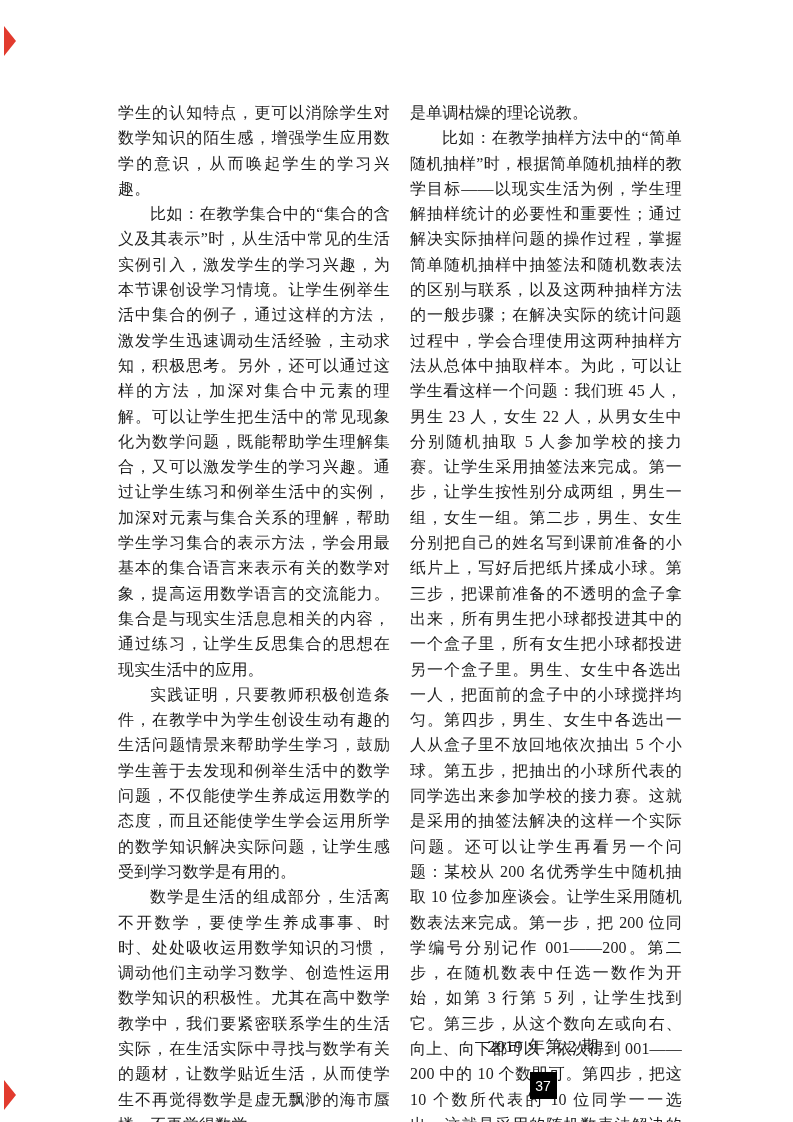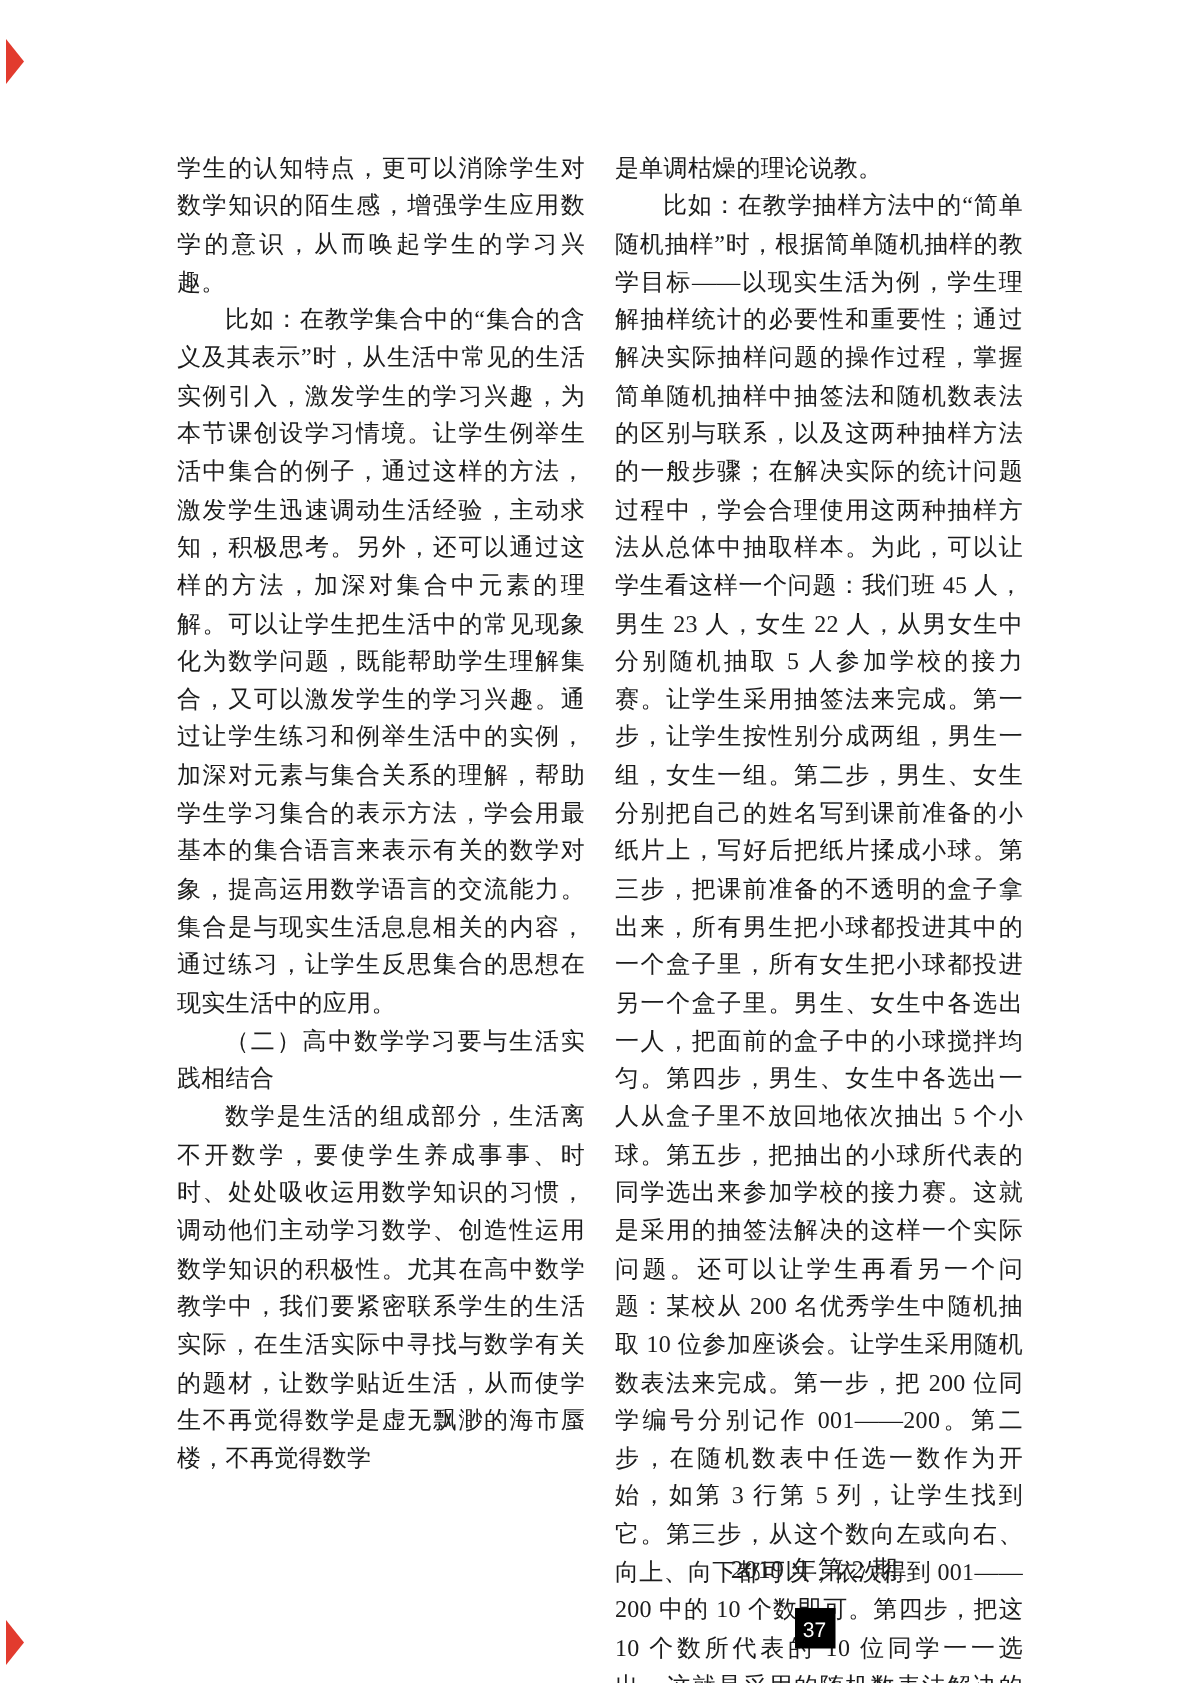--- a/index.html
+++ b/index.html
@@ -84,6 +84,7 @@
   <div class="col col-left">
       <p>学生的认知特点，更可以消除学生对数学知识的陌生感，增强学生应用数学的意识，从而唤起学生的学习兴趣。</p>
       <p class="indent">比如：在教学集合中的“集合的含义及其表示”时，从生活中常见的生活实例引入，激发学生的学习兴趣，为本节课创设学习情境。让学生例举生活中集合的例子，通过这样的方法，激发学生迅速调动生活经验，主动求知，积极思考。另外，还可以通过这样的方法，加深对集合中元素的理解。可以让学生把生活中的常见现象化为数学问题，既能帮助学生理解集合，又可以激发学生的学习兴趣。通过让学生练习和例举生活中的实例，加深对元素与集合关系的理解，帮助学生学习集合的表示方法，学会用最基本的集合语言来表示有关的数学对象，提高运用数学语言的交流能力。集合是与现实生活息息相关的内容，通过练习，让学生反思集合的思想在现实生活中的应用。</p>
+      <p class="indent">实践证明，只要教师积极创造条件，在教学中为学生创设生动有趣的生活问题情景来帮助学生学习，鼓励学生善于去发现和例举生活中的数学问题，不仅能使学生养成运用数学的态度，而且还能使学生学会运用所学的数学知识解决实际问题，让学生感受到学习数学是有用的。</p>
       <p class="indent">（二）高中数学学习要与生活实践相结合</p>
       <p class="indent">数学是生活的组成部分，生活离不开数学，要使学生养成事事、时时、处处吸收运用数学知识的习惯，调动他们主动学习数学、创造性运用数学知识的积极性。尤其在高中数学教学中，我们要紧密联系学生的生活实际，在生活实际中寻找与数学有关的题材，让数学贴近生活，从而使学生不再觉得数学是虚无飘渺的海市蜃楼，不再觉得数学</p>
     </div>

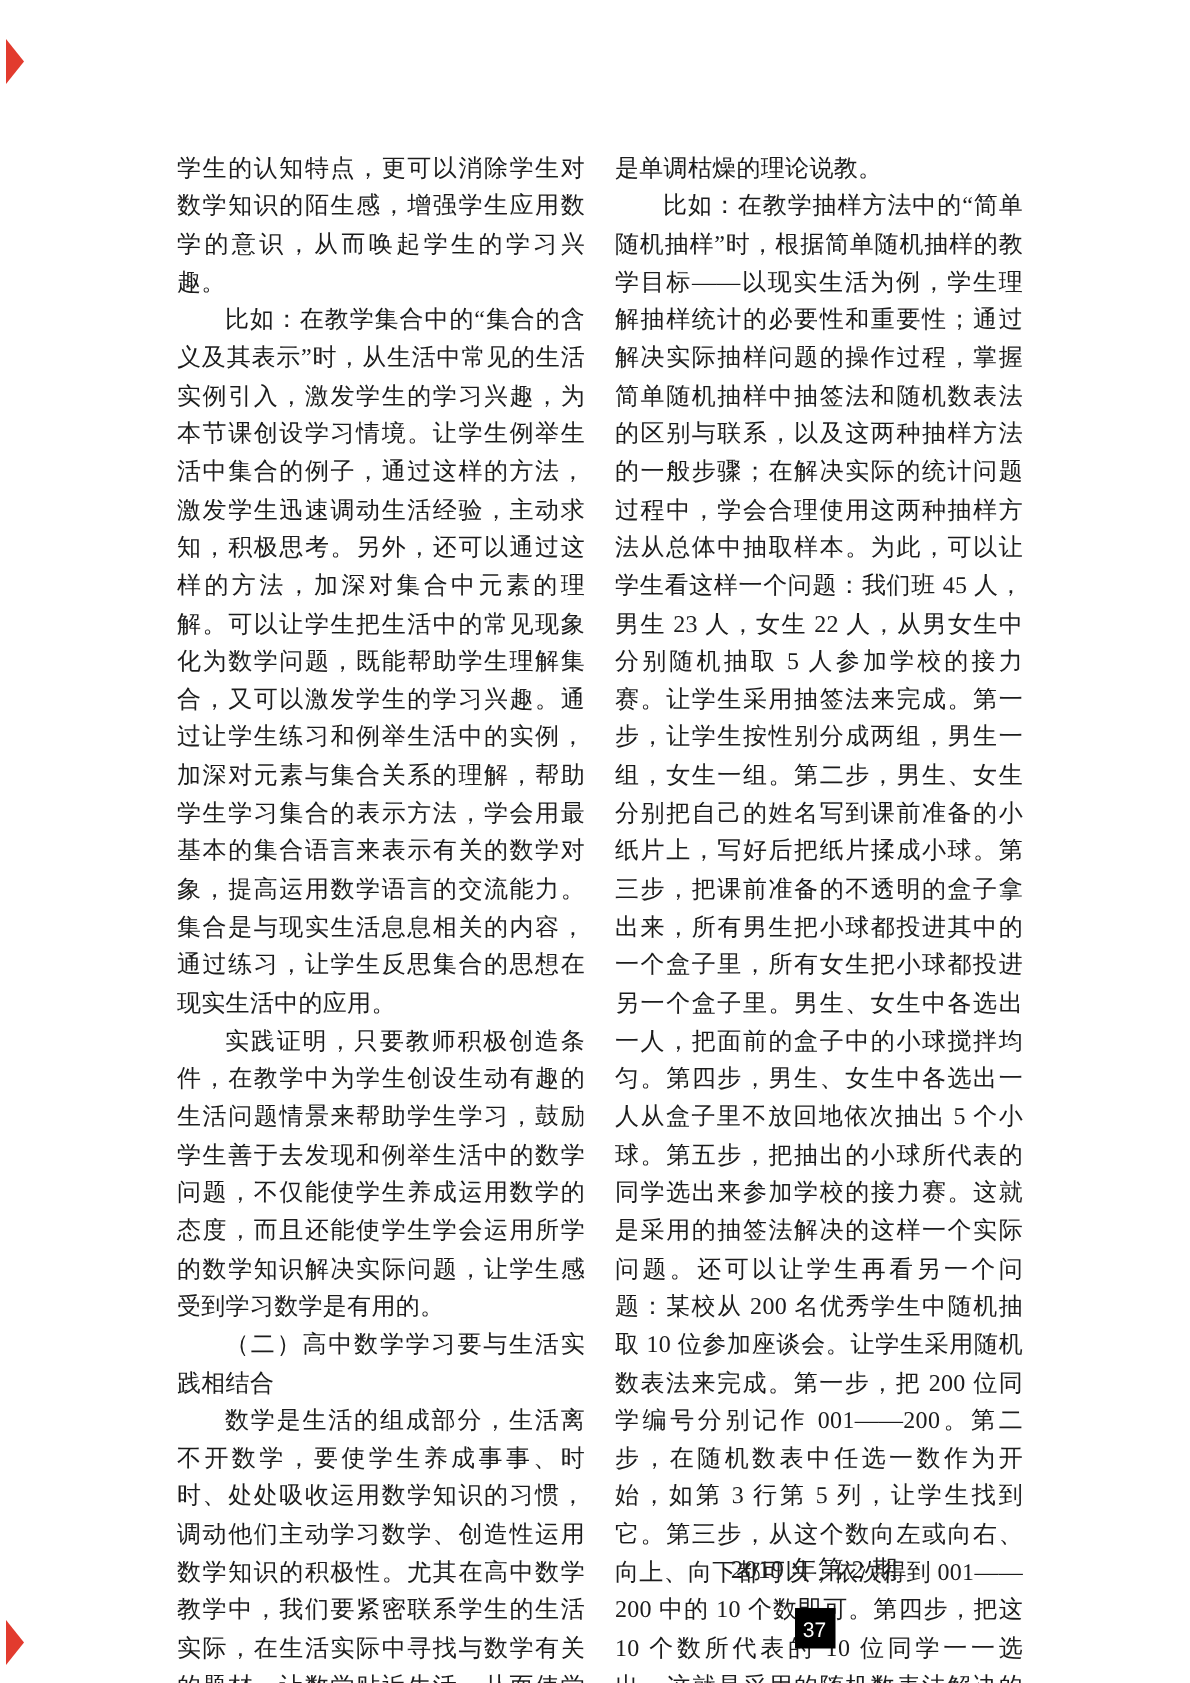--- a/index.html
+++ b/index.html
@@ -85,7 +85,6 @@
       <p>学生的认知特点，更可以消除学生对数学知识的陌生感，增强学生应用数学的意识，从而唤起学生的学习兴趣。</p>
       <p class="indent">比如：在教学集合中的“集合的含义及其表示”时，从生活中常见的生活实例引入，激发学生的学习兴趣，为本节课创设学习情境。让学生例举生活中集合的例子，通过这样的方法，激发学生迅速调动生活经验，主动求知，积极思考。另外，还可以通过这样的方法，加深对集合中元素的理解。可以让学生把生活中的常见现象化为数学问题，既能帮助学生理解集合，又可以激发学生的学习兴趣。通过让学生练习和例举生活中的实例，加深对元素与集合关系的理解，帮助学生学习集合的表示方法，学会用最基本的集合语言来表示有关的数学对象，提高运用数学语言的交流能力。集合是与现实生活息息相关的内容，通过练习，让学生反思集合的思想在现实生活中的应用。</p>
       <p class="indent">实践证明，只要教师积极创造条件，在教学中为学生创设生动有趣的生活问题情景来帮助学生学习，鼓励学生善于去发现和例举生活中的数学问题，不仅能使学生养成运用数学的态度，而且还能使学生学会运用所学的数学知识解决实际问题，让学生感受到学习数学是有用的。</p>
-      <p class="indent">（二）高中数学学习要与生活实践相结合</p>
       <p class="indent">数学是生活的组成部分，生活离不开数学，要使学生养成事事、时时、处处吸收运用数学知识的习惯，调动他们主动学习数学、创造性运用数学知识的积极性。尤其在高中数学教学中，我们要紧密联系学生的生活实际，在生活实际中寻找与数学有关的题材，让数学贴近生活，从而使学生不再觉得数学是虚无飘渺的海市蜃楼，不再觉得数学</p>
     </div>
 

